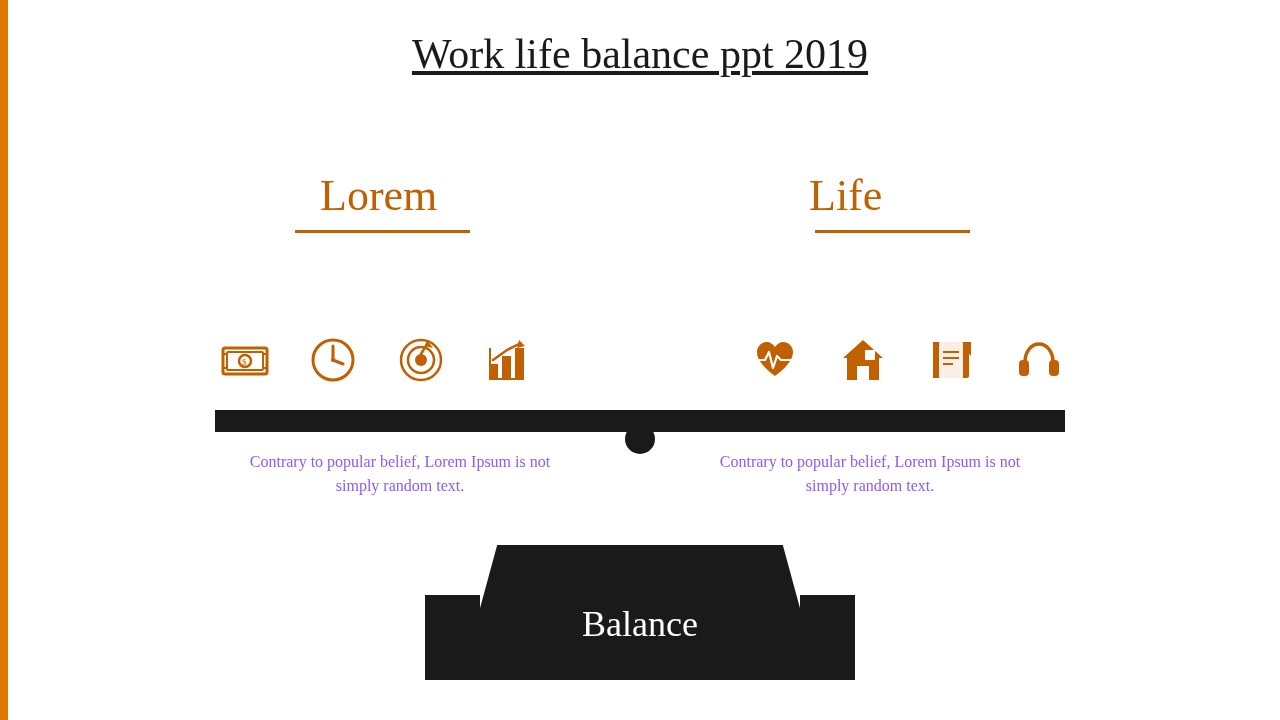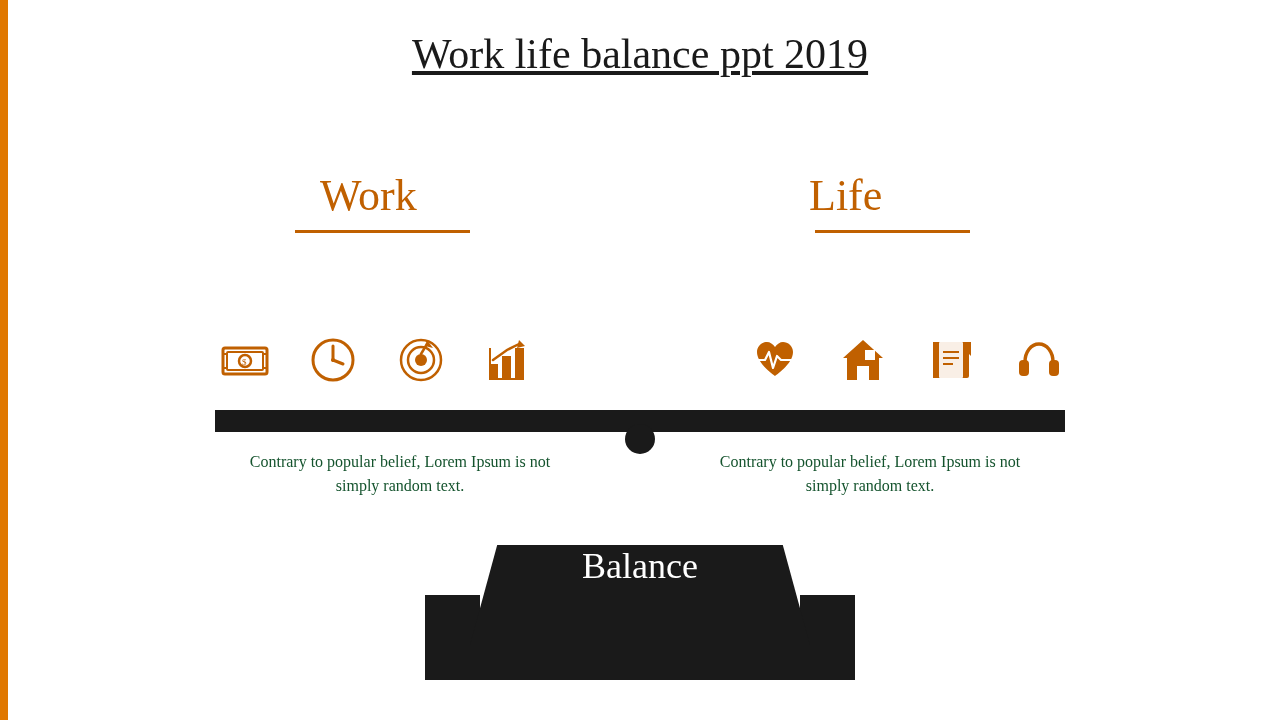--- a/index.html
+++ b/index.html
@@ -211,7 +211,7 @@
 
 <h1 class="title">Work life balance ppt 2019</h1>
 
-<div class="section-label work">Work</div>
+<div class="section-label work">Lorem</div>
 
 <div class="section-label life">Life</div>
 

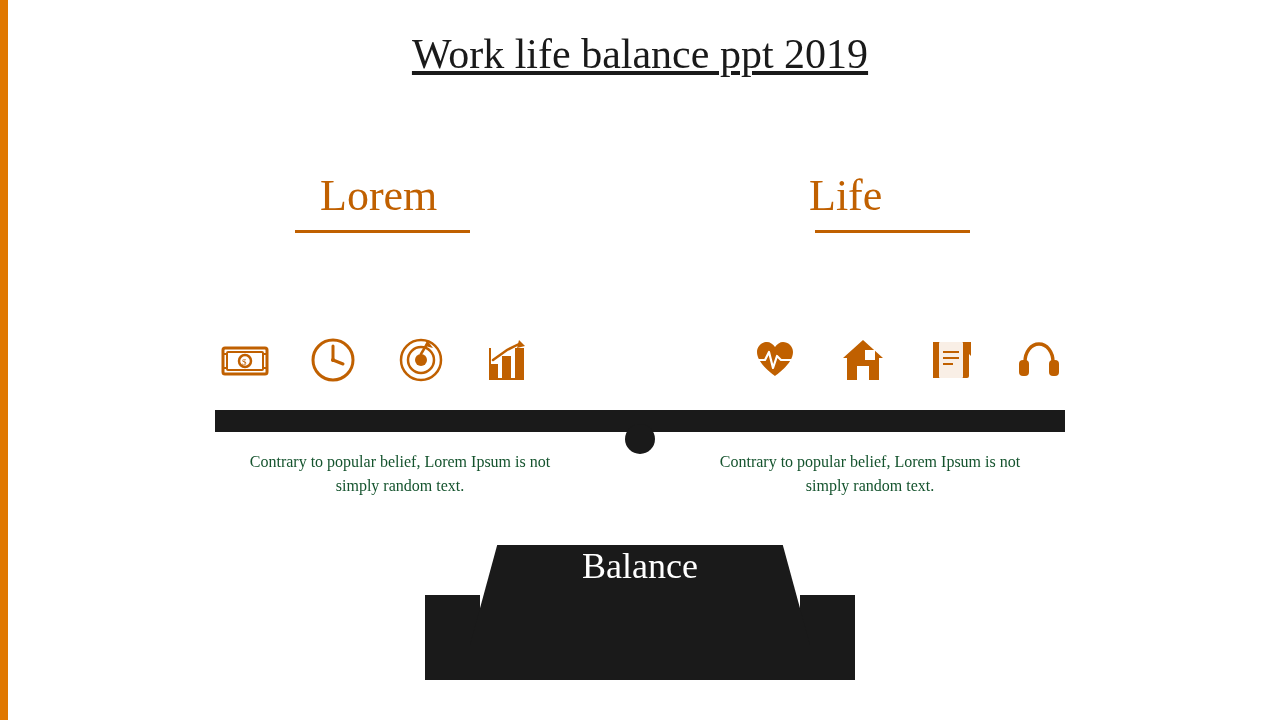--- a/index.html
+++ b/index.html
@@ -130,7 +130,7 @@
       position: absolute;
       top: 450px;
       font-size: 16px;
-      color: #14532d;
+      color: #8b5cf6;
       text-align: center;
       line-height: 1.5;
     }

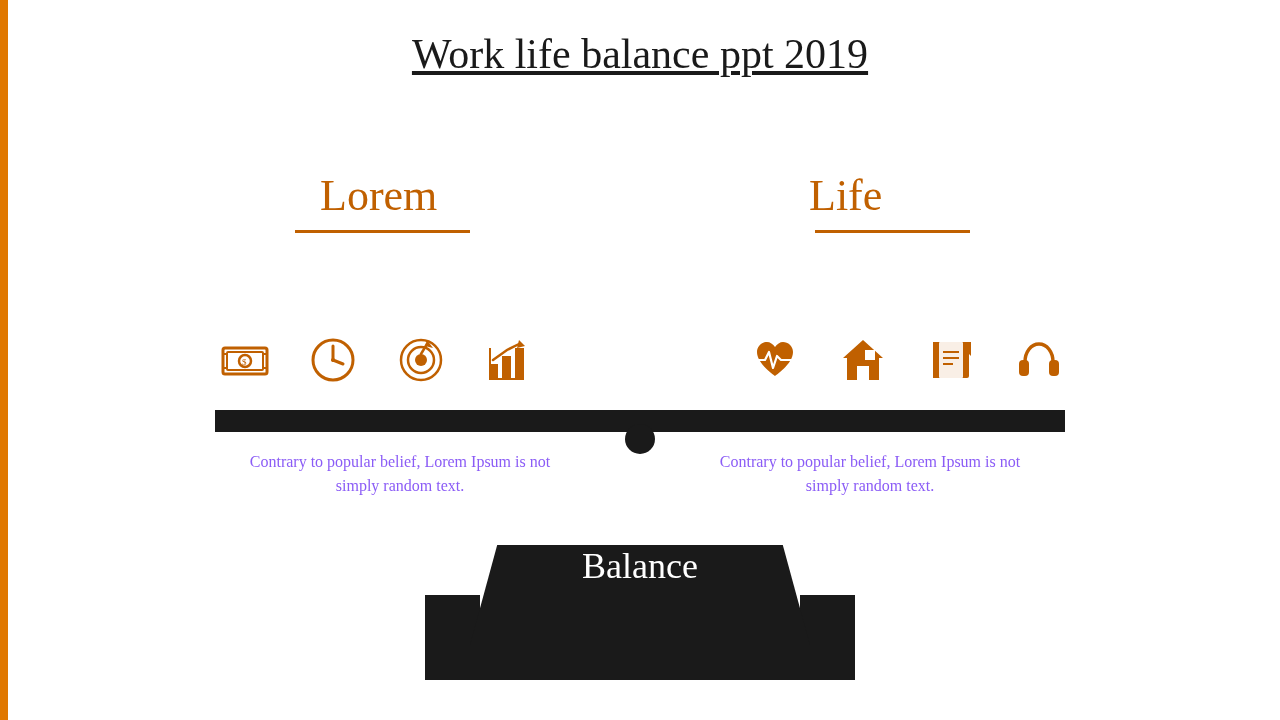--- a/index.html
+++ b/index.html
@@ -163,7 +163,7 @@
       background: #1a1a1a;
       clip-path: polygon(8% 0%, 92% 0%, 100% 100%, 0% 100%);
       display: flex;
-      align-items: flex-start;
+      align-items: flex-end;
       justify-content: center;
     }
 

